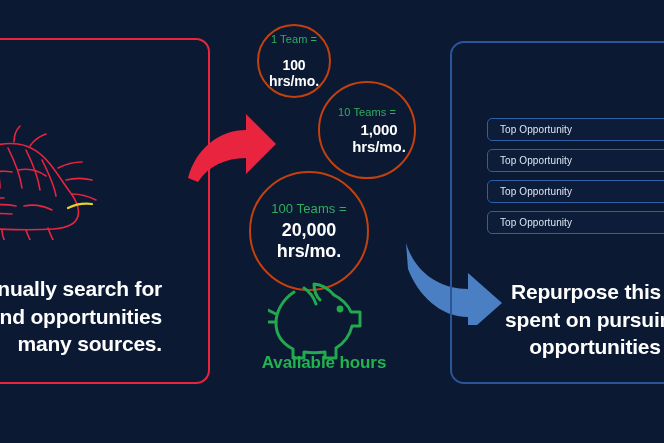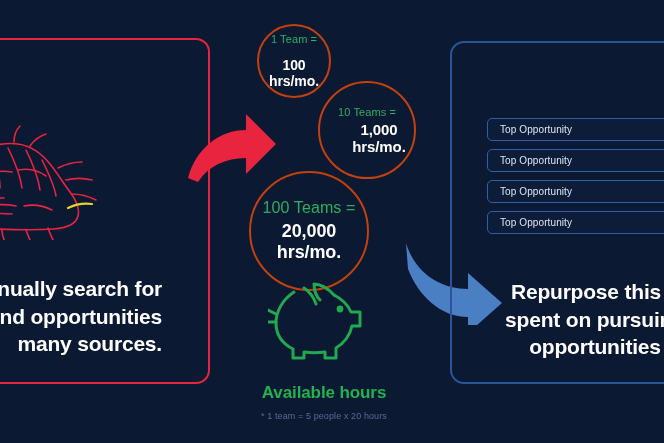--- a/index.html
+++ b/index.html
@@ -94,7 +94,7 @@
   .c2 .hours { font-size: 15px; margin-top: 3px; padding-left: 24px; }
 
   .c3 { left: 249px; top: 171px; width: 120px; height: 120px; }
-  .c3 .teams { font-size: 16px; }
+  .c3 .teams { font-size: 13px; }
   .c3 .hours { font-size: 18px; margin-top: 4px; }
 
   

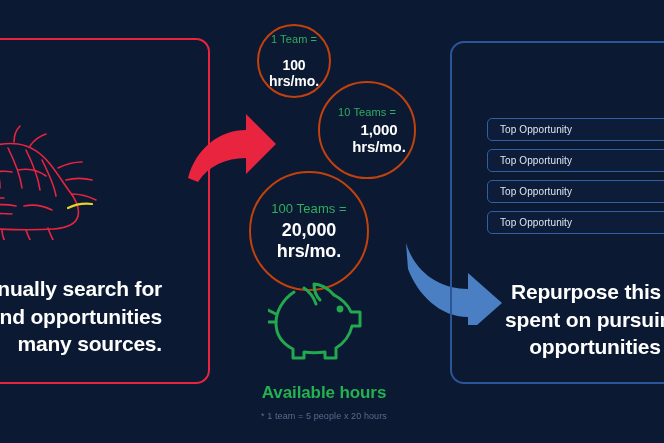--- a/index.html
+++ b/index.html
@@ -108,7 +108,7 @@
   .available-hours {
     position: absolute;
     left: 214px;
-    top: 383px;
+    top: 353px;
     width: 220px;
     text-align: center;
     color: #22b24f;

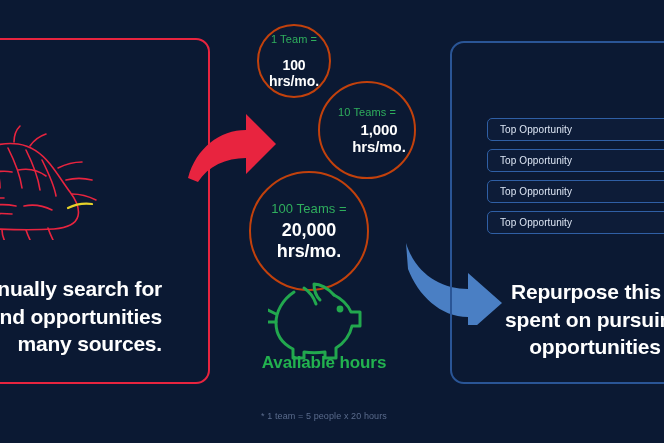--- a/index.html
+++ b/index.html
@@ -262,7 +262,6 @@
   </svg>
 
   <div class="available-hours">Available hours</div>
-  <div class="footnote">* 1 team = 5 people x 20 hours</div>
 
   <svg class="arrow-blue" viewBox="0 0 100 82">
     <path d="M2 14 C12 46 38 60 64 60 L64 44 L98 74 L64 104 L64 88 C36 88 14 66 4 40 Z" fill="#4a7fc4" transform="translate(0,-14)"></path>

